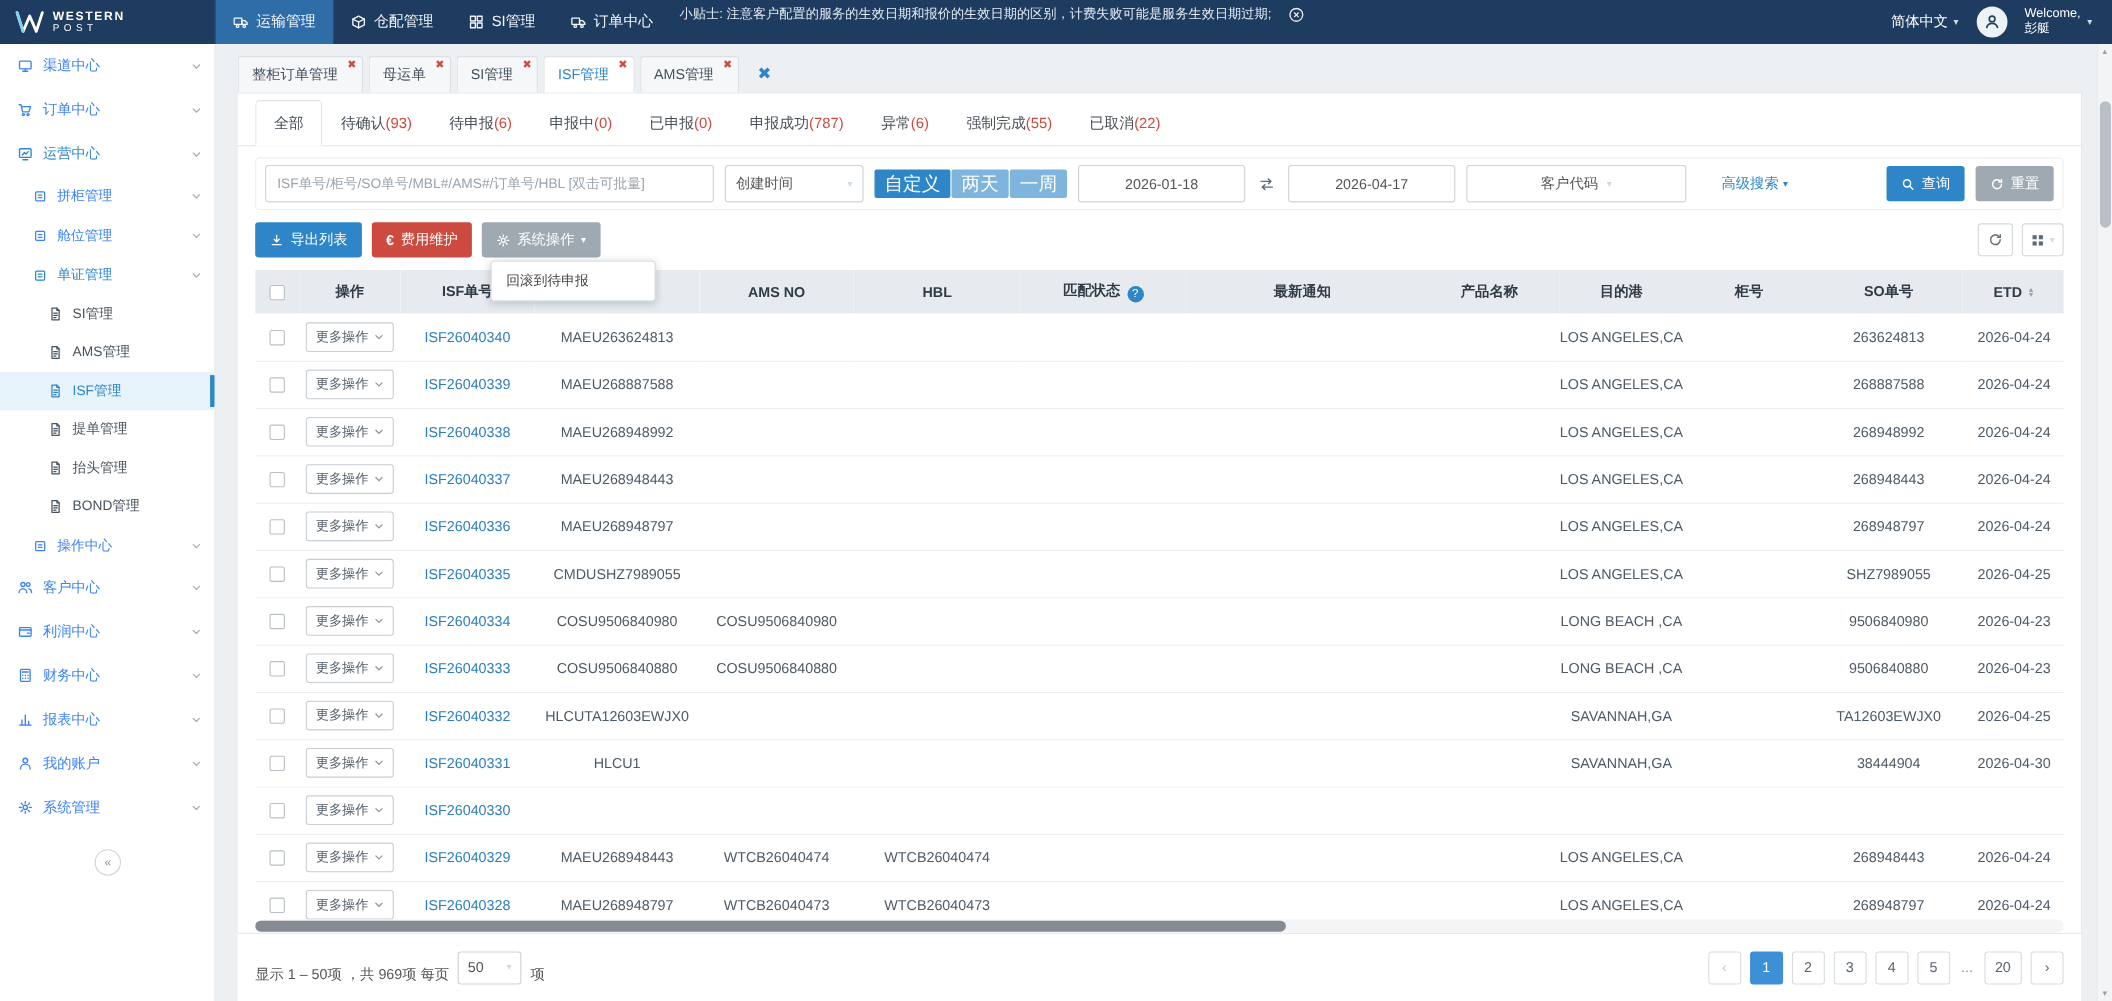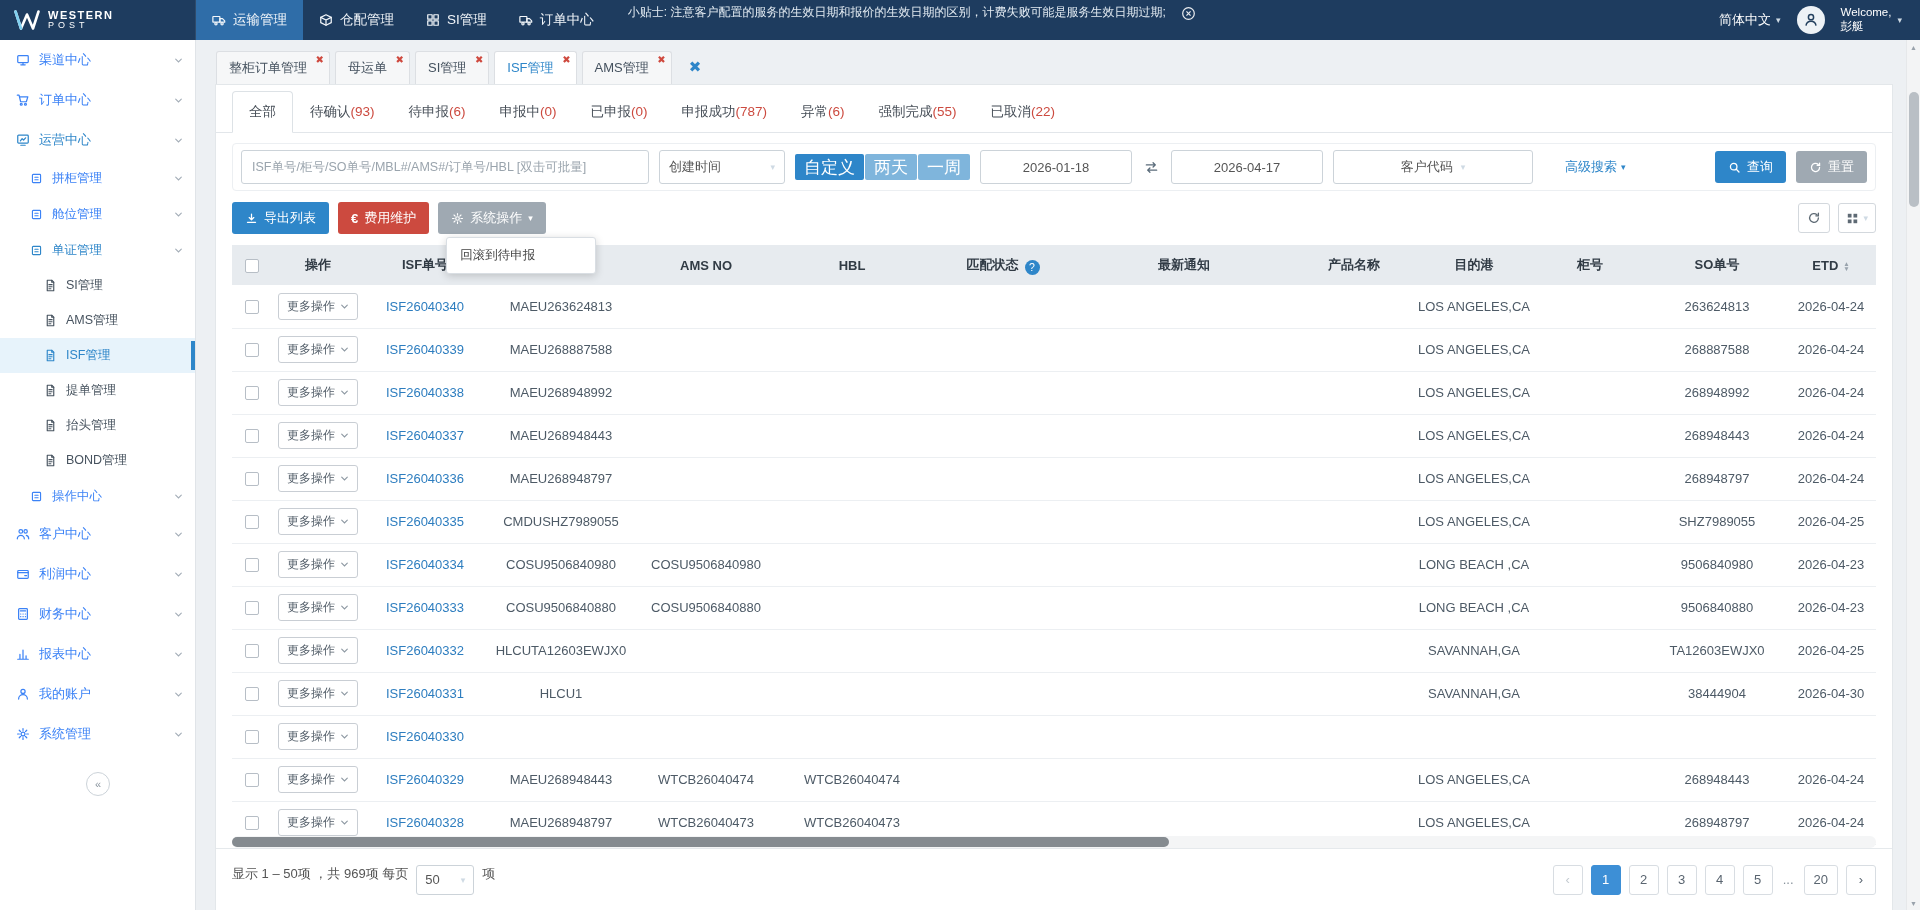--- a/index.html
+++ b/index.html
@@ -17,7 +17,7 @@
   .nav-menu{display:flex;align-items:stretch}
   .nav-item{display:flex;align-items:center;gap:7px;padding:0 16px;font-size:13.5px;cursor:pointer;color:#f2f6fa}
   .nav-item.active{background:var(--navbar-active)}
-  .notice{margin-left:18px;display:flex;align-items:flex-start;padding-top:4px;gap:8px}
+  .notice{margin-left:8px;display:flex;align-items:flex-start;padding-top:4px;gap:8px}
   .notice-text{width:545px;font-size:12px;line-height:16px;color:#e3ebf2}
   .notice-close{margin-top:2px;cursor:pointer;color:#fff;opacity:.9}
   .nav-right{margin-left:auto;display:flex;align-items:center;gap:16px;padding-right:18px}

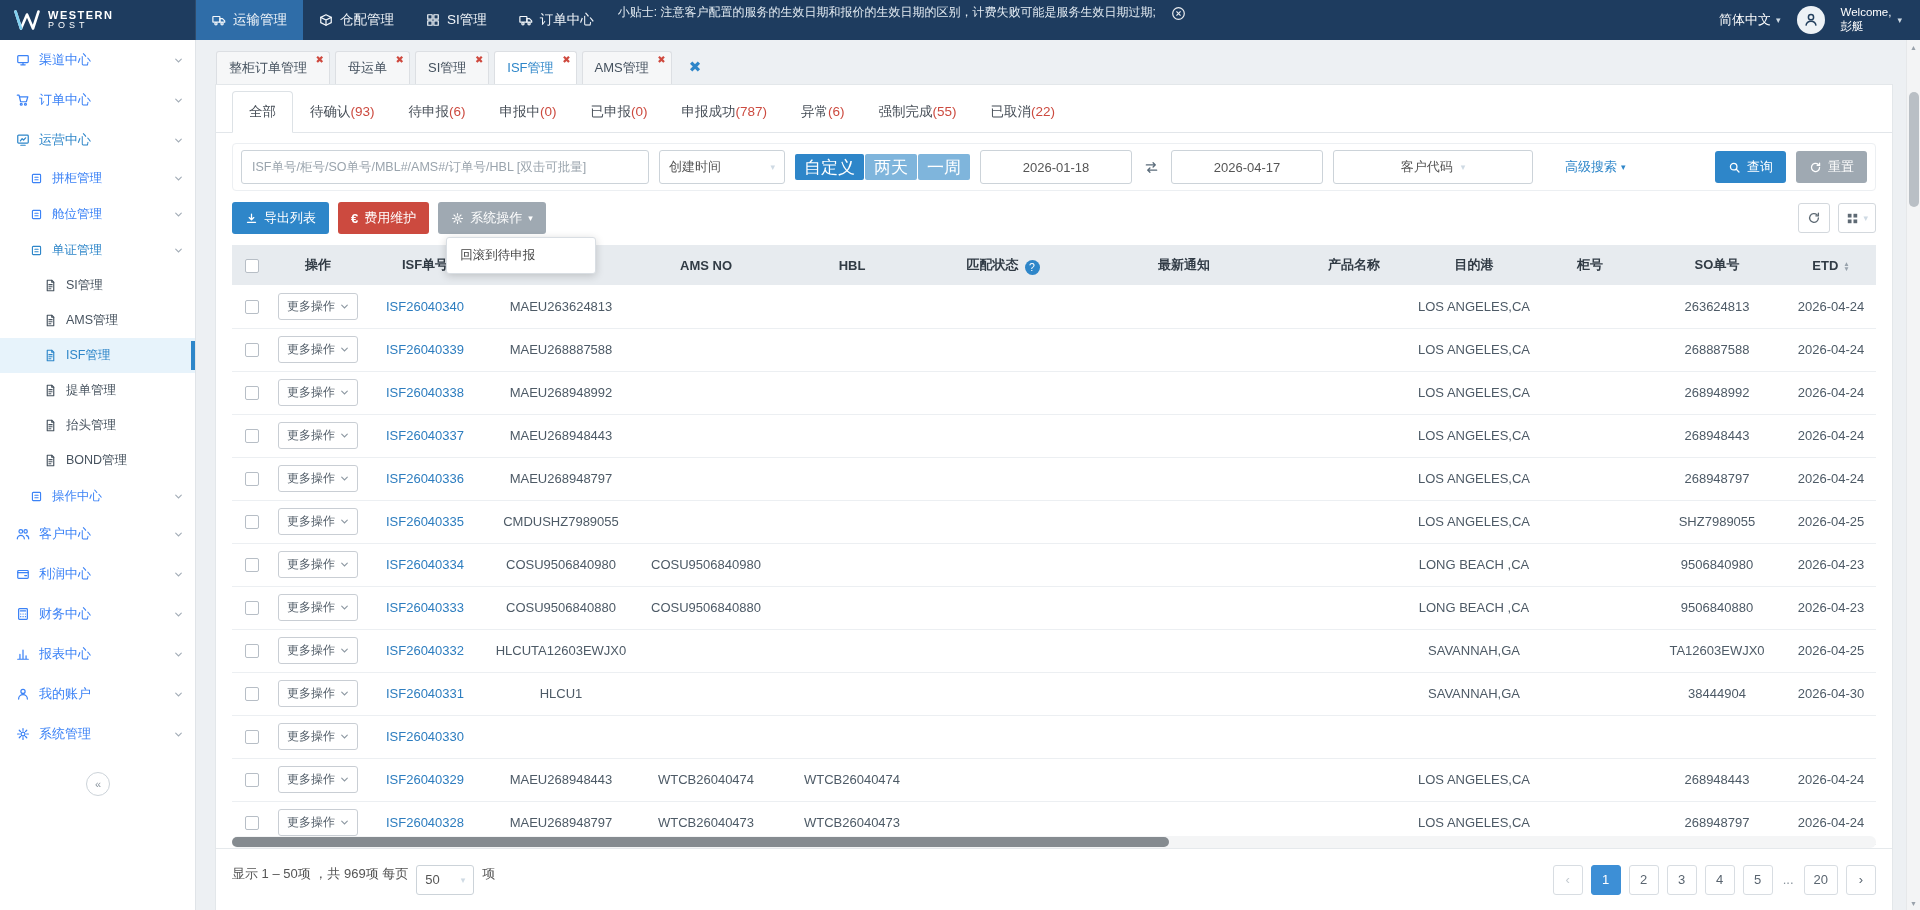--- a/index.html
+++ b/index.html
@@ -101,7 +101,7 @@
 
   
   .foot{height:62px;border-top:1px solid #e5e9ec;display:flex;align-items:center;padding:0 16px;background:#fff}
-  .foot-left{display:flex;align-items:flex-start;gap:8px;color:#555}
+  .foot-left{display:flex;align-items:flex-end;gap:8px;color:#555}
   .psel{width:58px;height:30px;border:1px solid #ccd3d9;border-radius:3px;display:flex;align-items:center;justify-content:space-between;padding:0 8px;cursor:pointer;color:#555}
   .pagination{margin-left:auto;display:flex;align-items:center;gap:8px}
   .pbtn{min-width:30px;height:30px;padding:0 9px;border:1px solid #d8dde2;border-radius:3px;background:#fff;color:#5a6570;display:flex;align-items:center;justify-content:center;cursor:pointer;font-size:13px}

